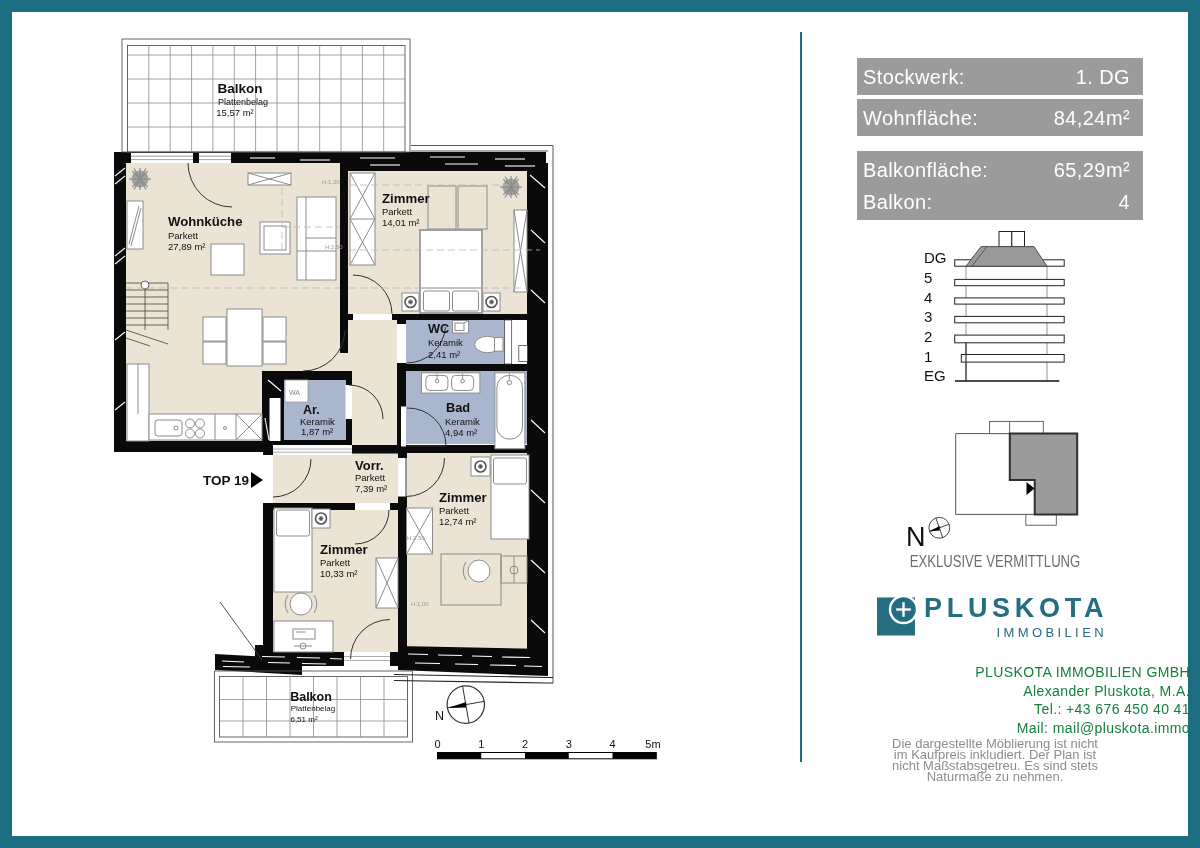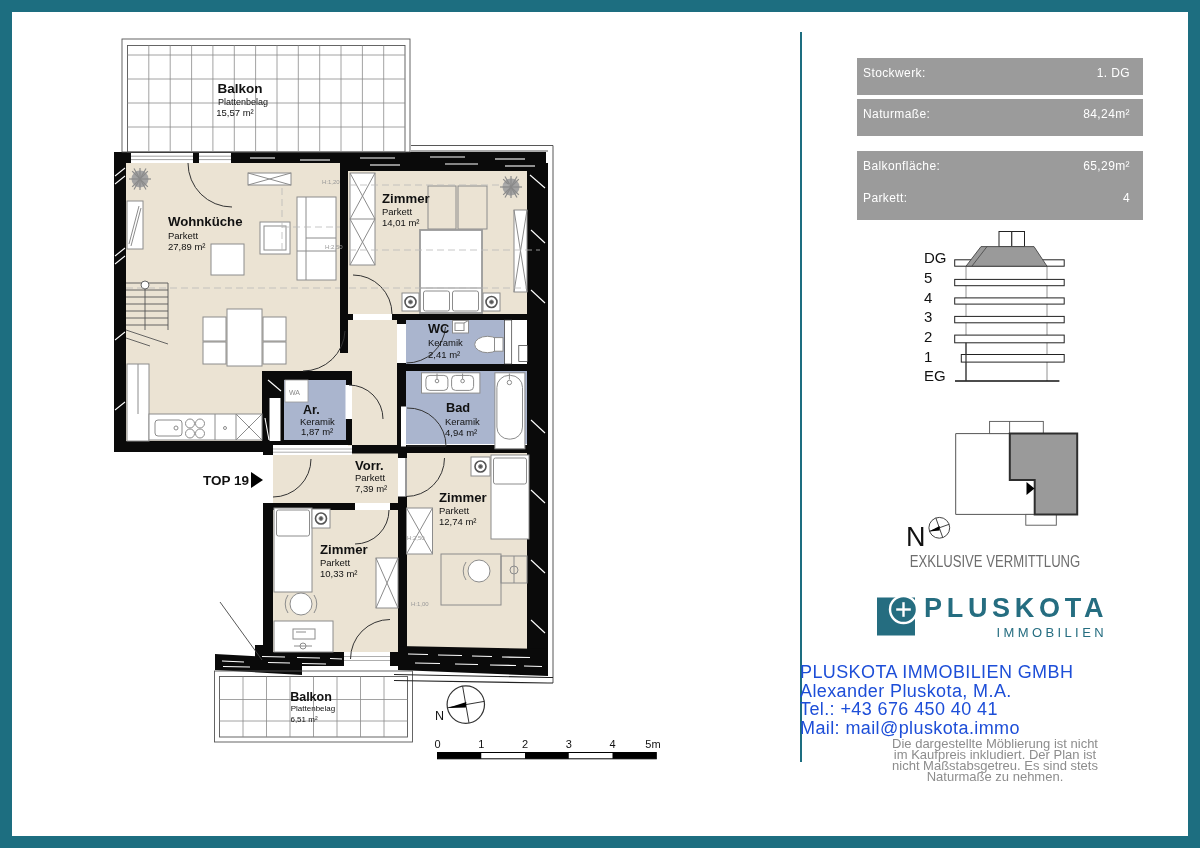--- a/index.html
+++ b/index.html
@@ -9,7 +9,7 @@
          border:12px solid #1d6e80;}
   .vline{position:absolute;left:800px;top:32px;width:2px;height:730px;background:#1d6e80;}
   .row{position:absolute;left:857px;width:286px;height:37px;background:#9b9b9b;color:#fff;
-       font-size:12px;letter-spacing:0.4px;}
+       font-size:20px;letter-spacing:0.4px;}
   .row .lab{position:absolute;left:6px;top:8px;}
   .row .val{position:absolute;right:13px;top:8px;}
   .ex{position:absolute;left:800px;top:553px;width:390px;text-align:center;

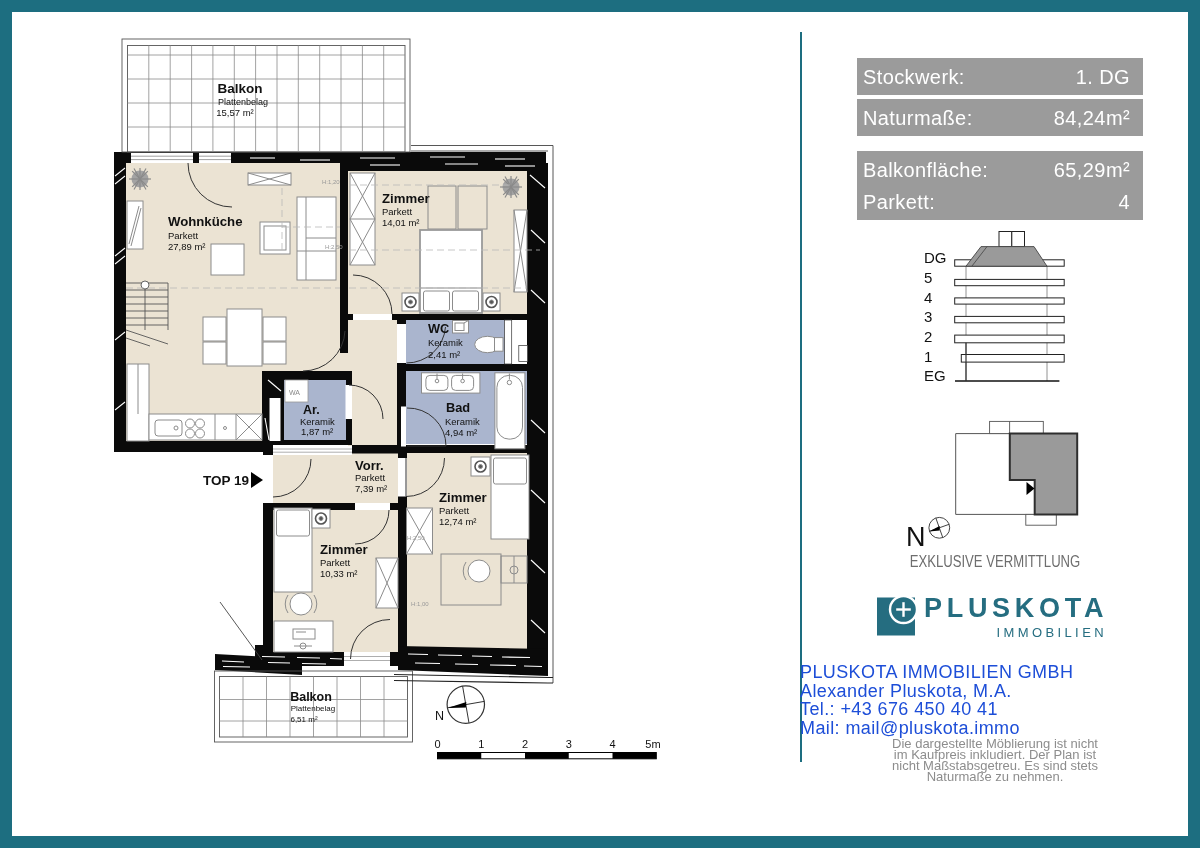--- a/index.html
+++ b/index.html
@@ -30,7 +30,7 @@
     <span class="val">1. DG</span>
   </div>
 <div class="row" style="top:99px">
-    <span class="lab">Naturmaße:</span>
+    <span class="lab">Wohnfläche:</span>
     <span class="val">84,24m²</span>
   </div>
 <div class="row" style="top:151px">

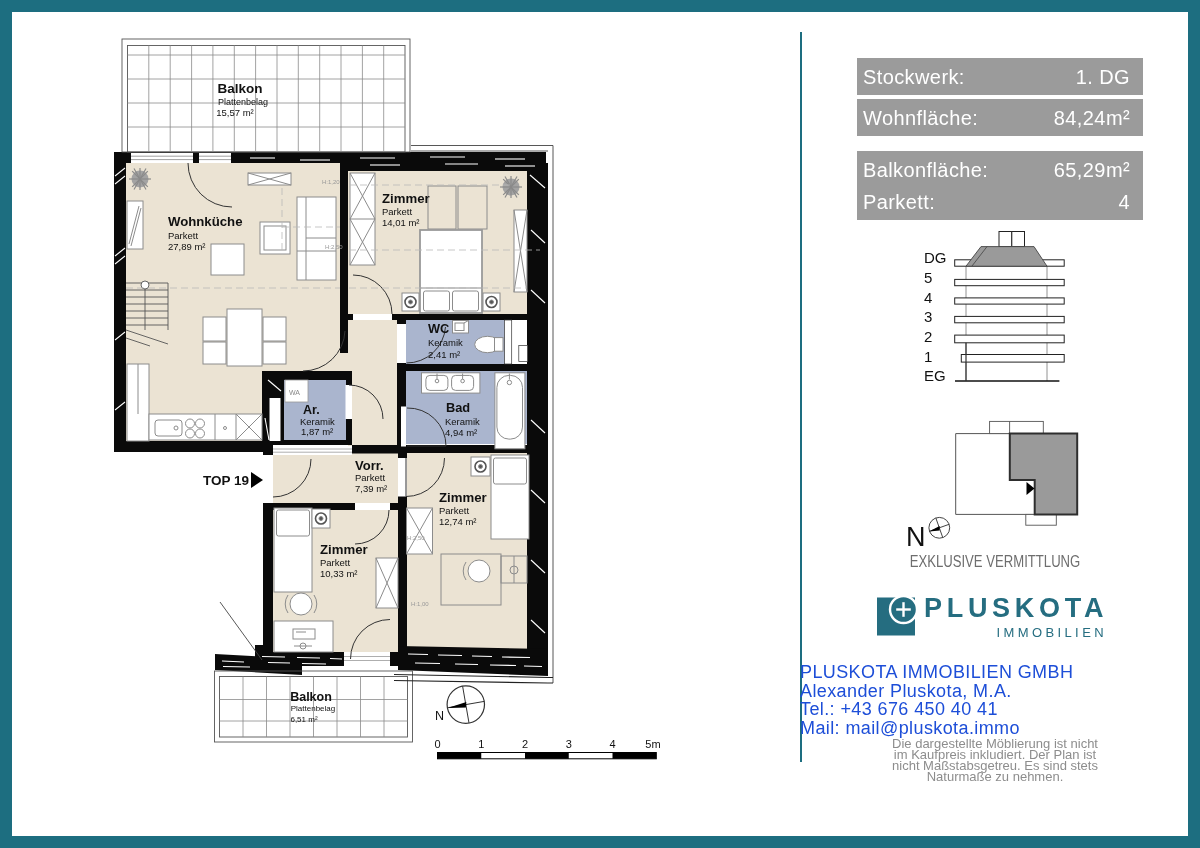--- a/index.html
+++ b/index.html
@@ -38,7 +38,7 @@
     <span class="val">65,29m²</span>
   </div>
 <div class="row" style="top:183px">
-    <span class="lab">Parkett:</span>
+    <span class="lab">Balkon:</span>
     <span class="val">4</span>
   </div>
 

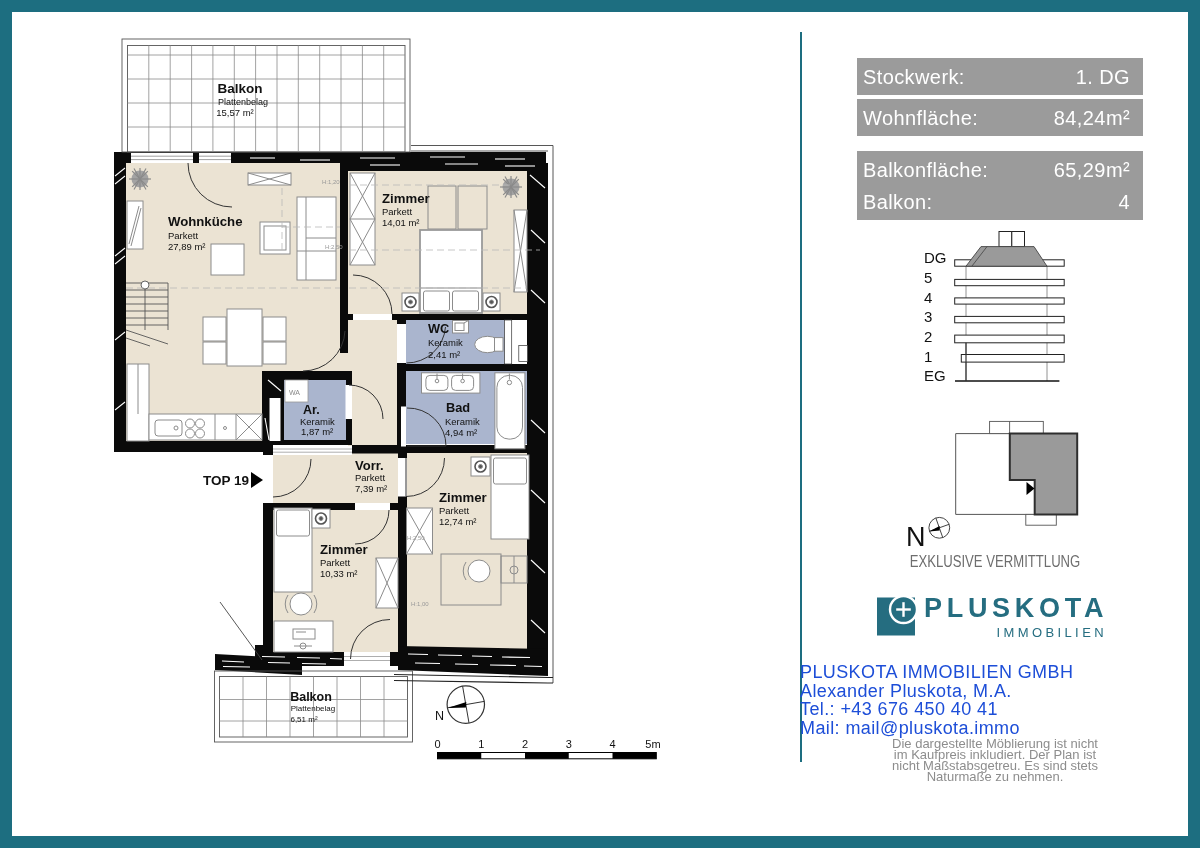--- a/index.html
+++ b/index.html
@@ -14,8 +14,8 @@
   .row .val{position:absolute;right:13px;top:8px;}
   .ex{position:absolute;left:800px;top:553px;width:390px;text-align:center;
       color:#6e6e6e;font-size:16px;letter-spacing:0px;transform:scaleX(0.82);}
-  .addr{position:absolute;left:800px;top:663px;width:390px;text-align:left;
-        color:#1d4ed8;font-size:18px;line-height:18.5px;letter-spacing:0.4px;}
+  .addr{position:absolute;left:800px;top:663px;width:390px;text-align:right;
+        color:#15803d;font-size:14px;line-height:18.5px;letter-spacing:0.4px;}
   .disc{position:absolute;left:800px;top:738px;width:390px;text-align:center;
         color:#8d8d8d;font-size:13px;line-height:11px;}
   svg text{font-family:"Liberation Sans", sans-serif;}

